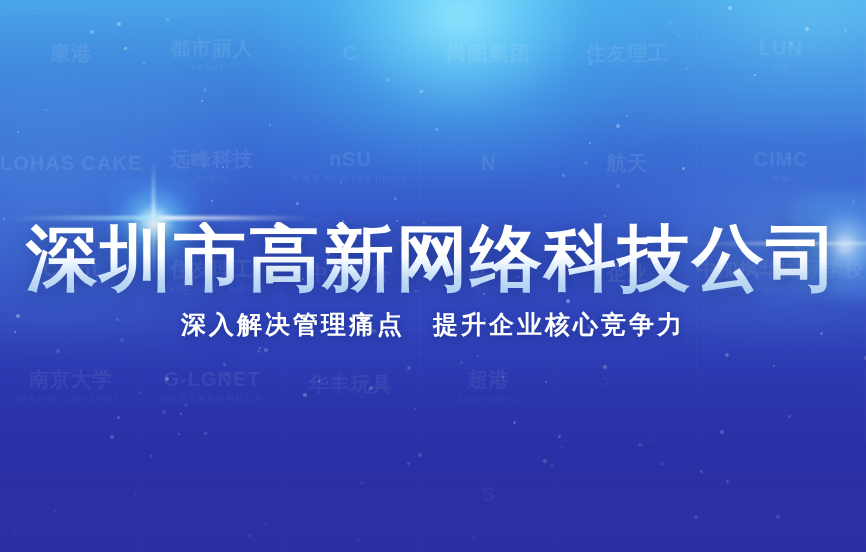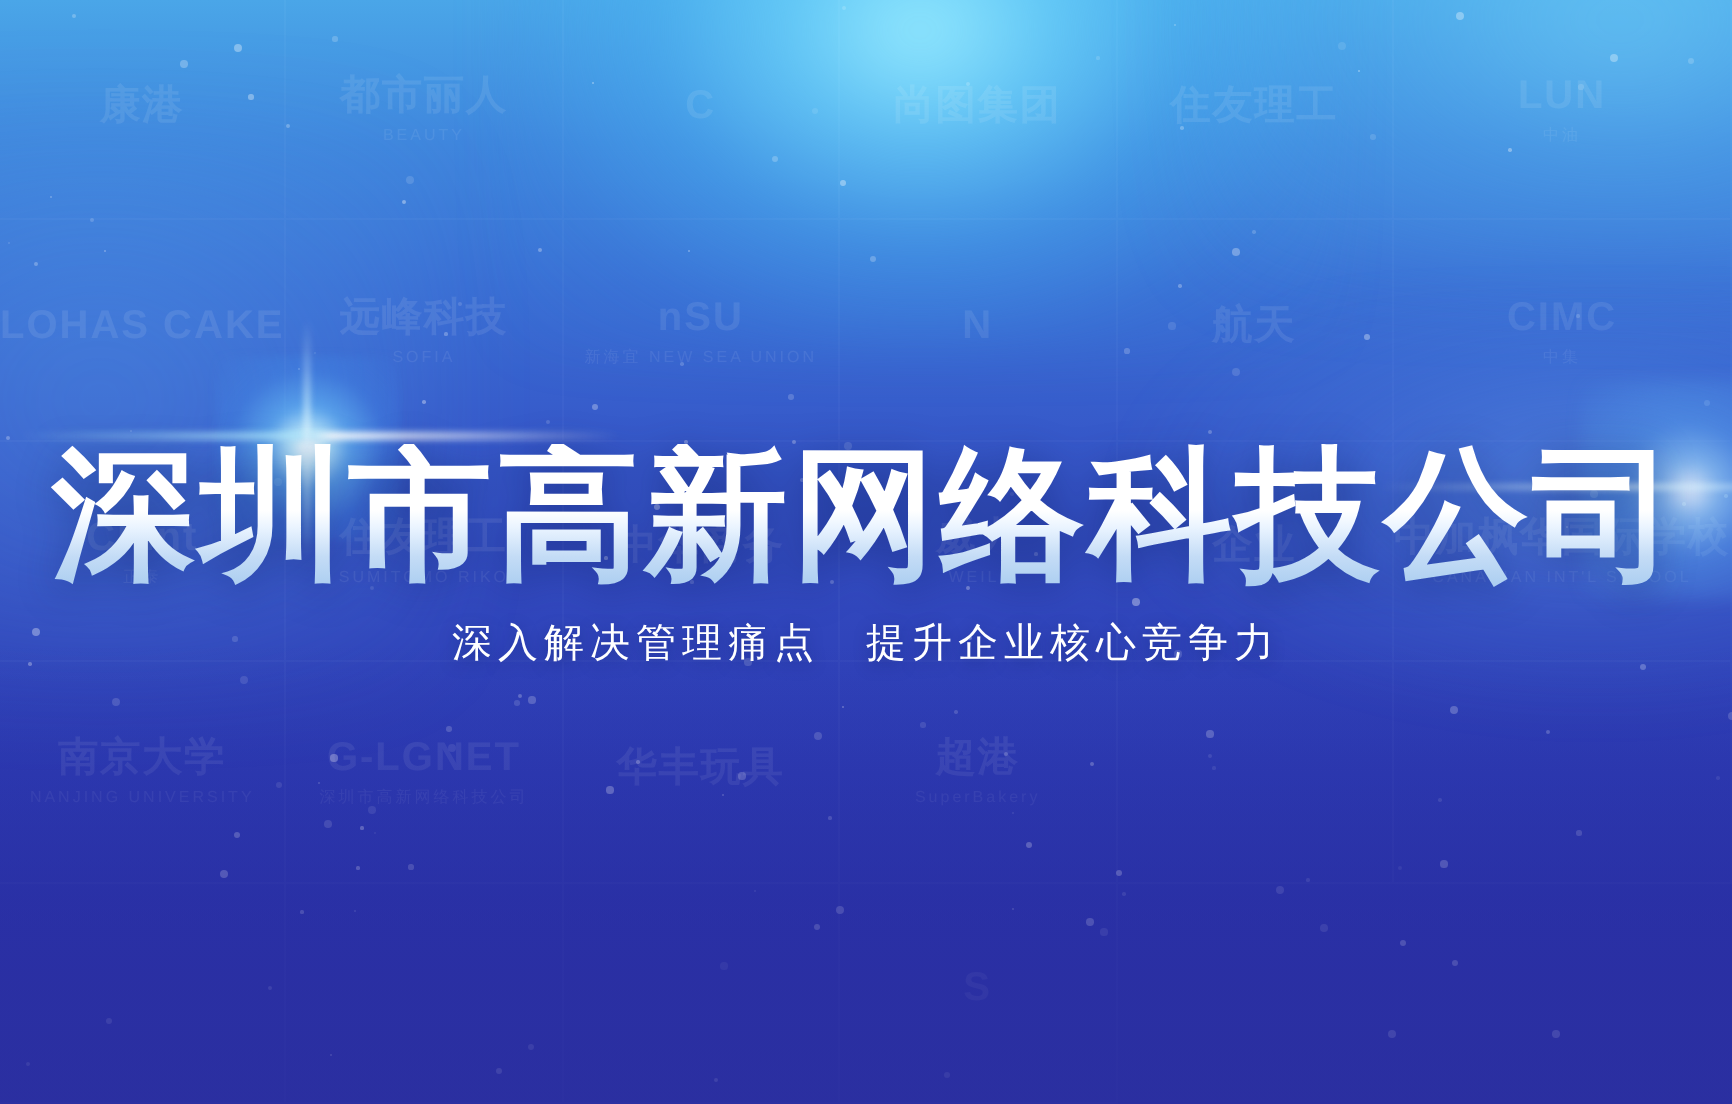--- a/index.html
+++ b/index.html
@@ -244,8 +244,8 @@
     right: 0;
     top: 312px;
     text-align: center;
-    font-size: 20px;
-    font-weight: 400;
+    font-size: 25px;
+    font-weight: 700;
     letter-spacing: 3px;
     line-height: 1;
     color: #ffffff;

